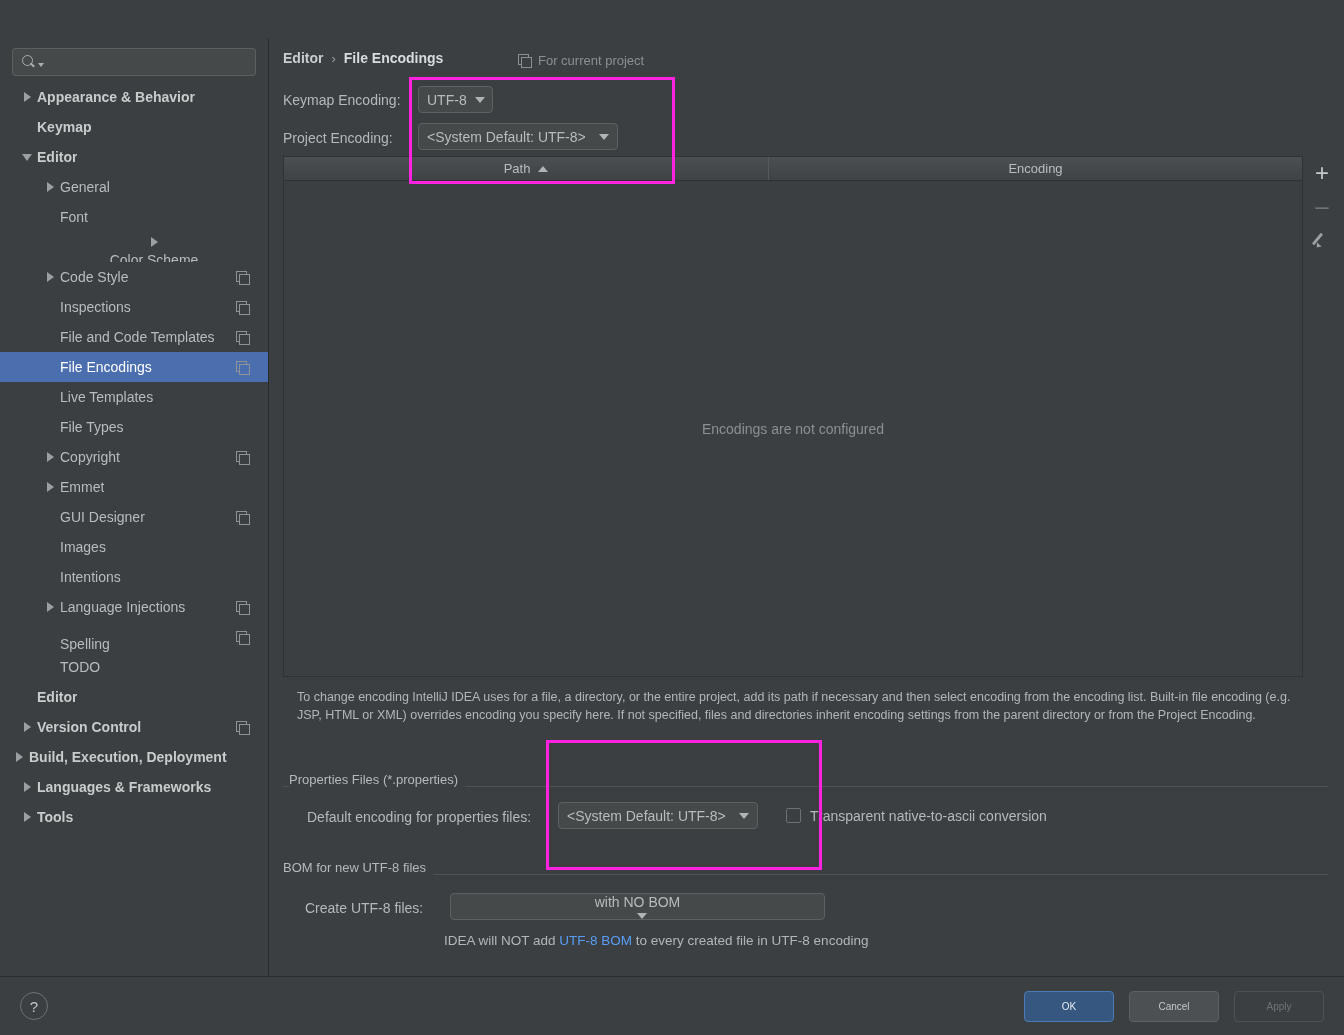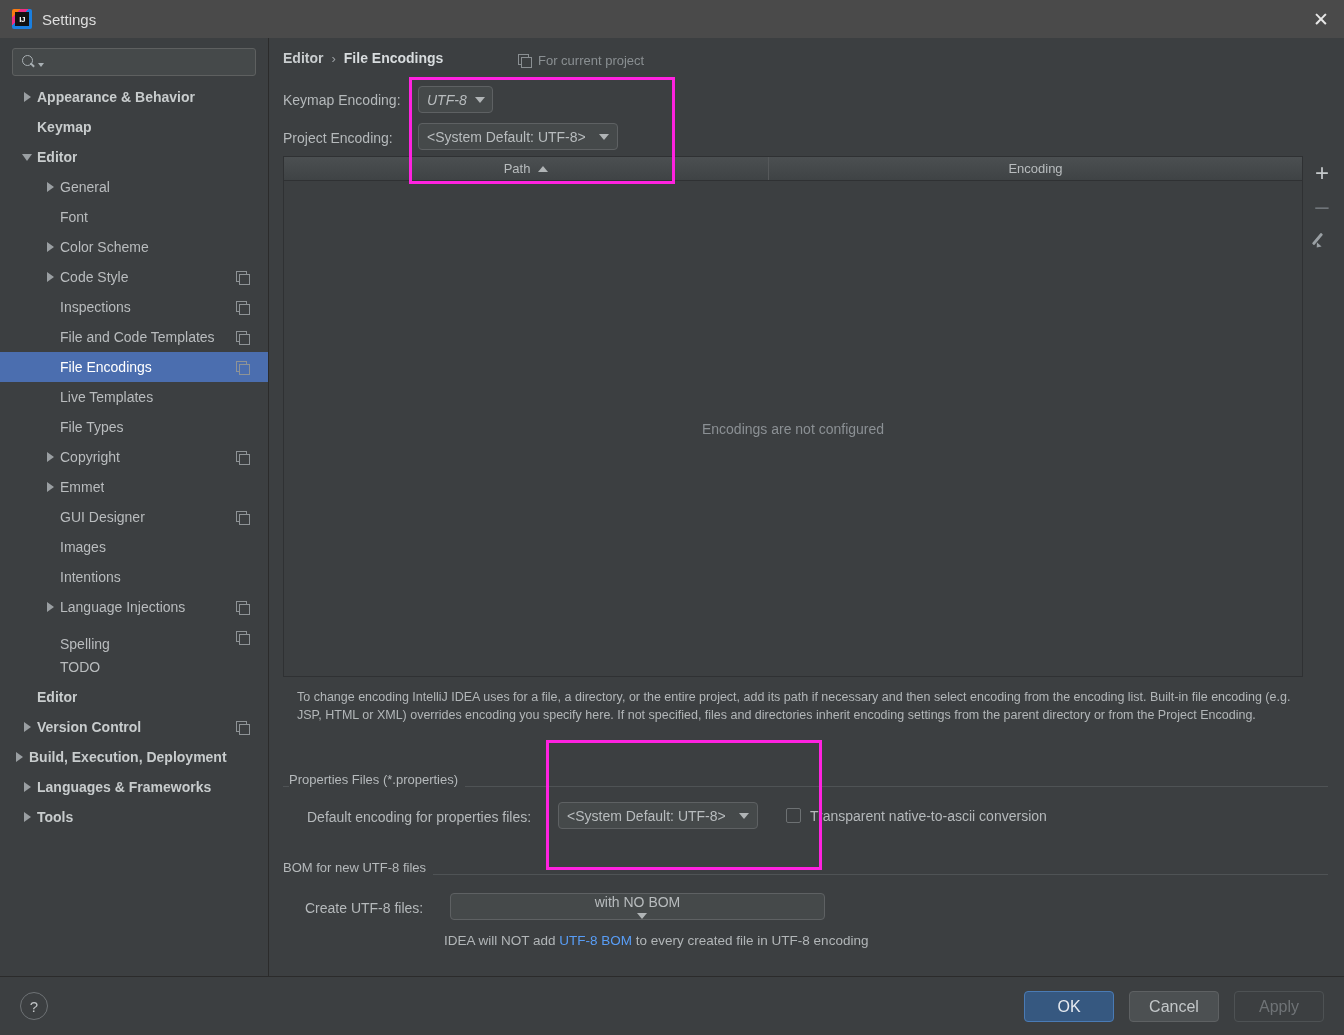--- a/index.html
+++ b/index.html
@@ -245,13 +245,6 @@
 
 <div id="app">
 
-  <div class="titlebar">
-    <div class="ij-logo">
-      <div class="inner">IJ</div>
-    </div>
-    <div class="title-text">Settings</div>
-    <div class="close-btn">✕</div>
-  </div>
 
   <div class="sidebar">
     <div class="search-wrap">

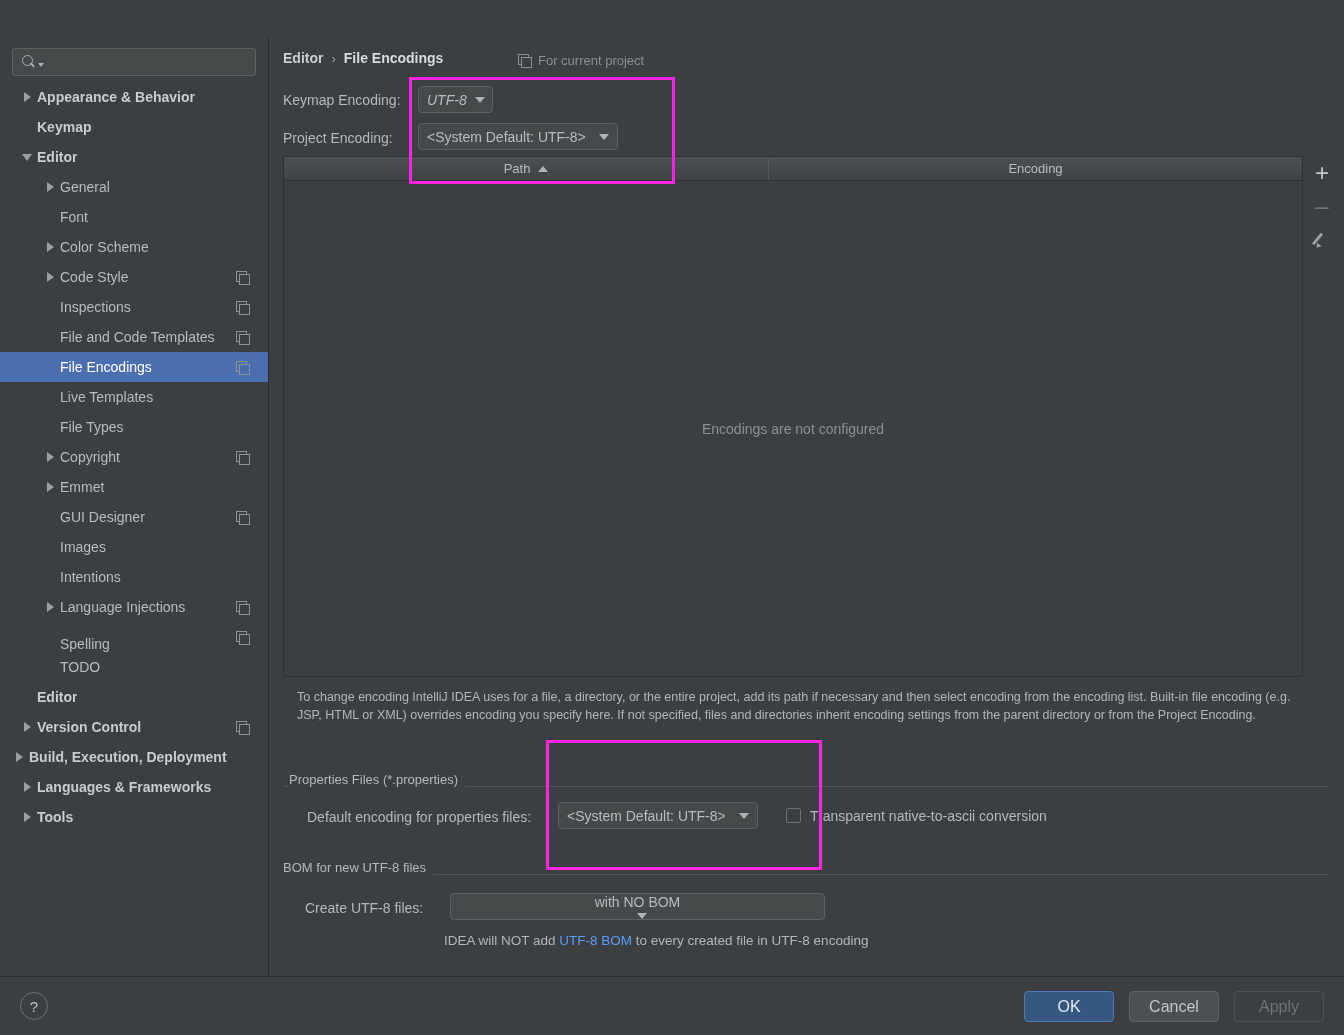--- a/index.html
+++ b/index.html
@@ -405,7 +405,7 @@
     </div>
 
     <div class="row-lbl" style="left:13px; top:54px;">Keymap Encoding:</div>
-    <div class="combo" style="left:148px; top:48px; width:75px;font-style:italic;">
+    <div class="combo" style="left:148px; top:48px; width:75px;">
       <span class="cb-val">UTF-8</span>
       <span class="cb-arrow"></span>
     </div>

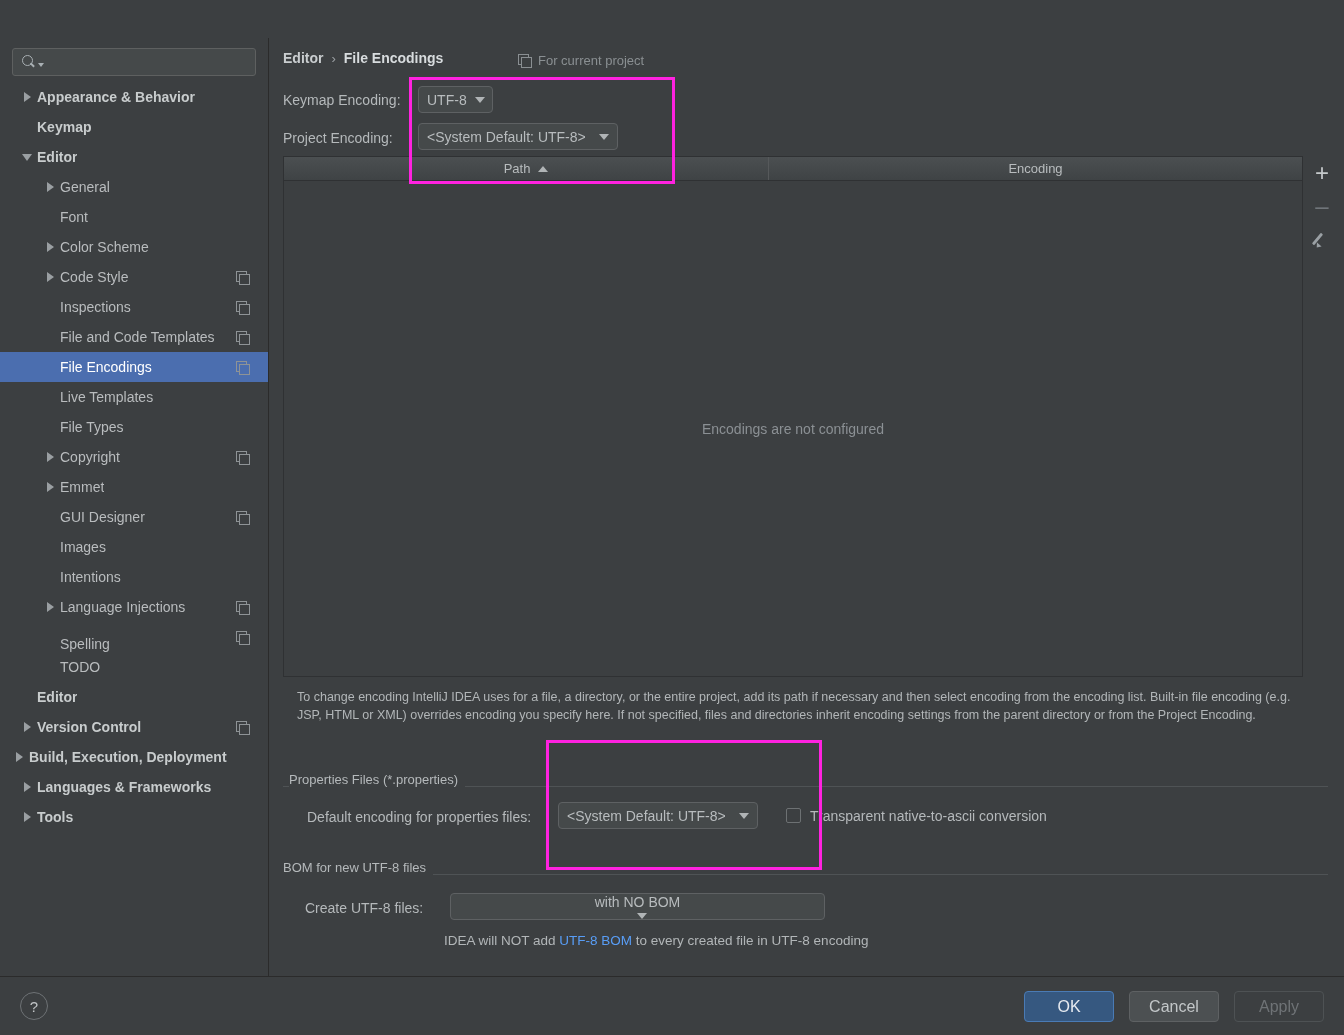--- a/index.html
+++ b/index.html
@@ -281,7 +281,7 @@
           <span class="arrow-slot"></span>
           <span class="lbl">Font</span>
         </div>
-        <div class="tree-row" style="padding-left: 40px;">
+        <div class="tree-row" style="padding-left: 40px; flex-direction: column;">
           <span class="arrow-slot">
             <span class="arrow"></span>
           </span>

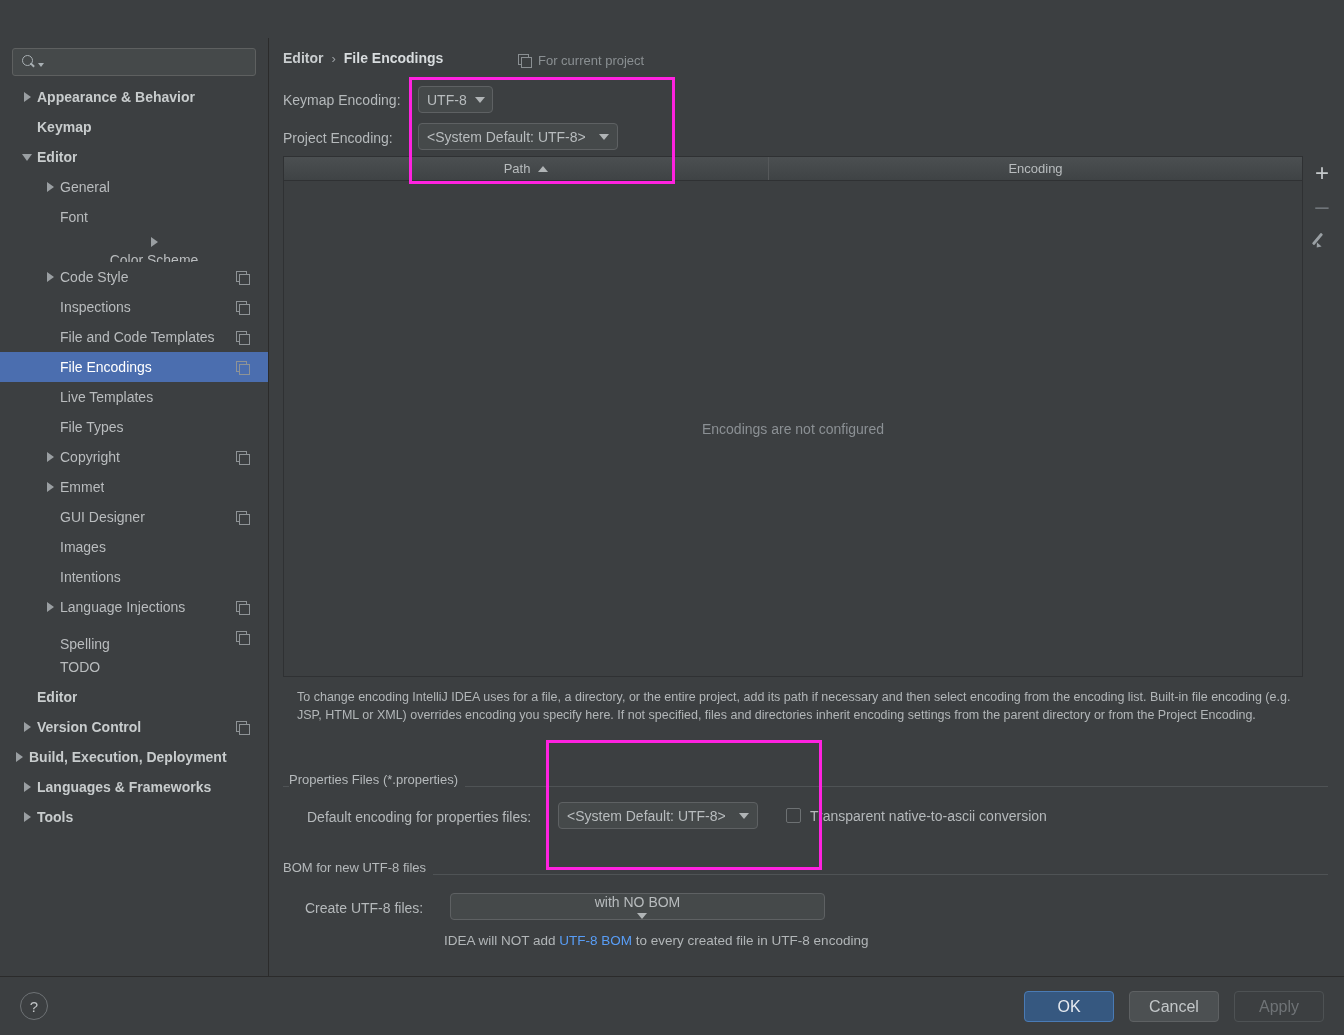--- a/index.html
+++ b/index.html
@@ -233,7 +233,7 @@
   }
   .btn {
     position: absolute; top: 14px; height: 31px;
-    border-radius: 4px; font-size: 16px;
+    border-radius: 4px; font-size: 10px;
     display: flex; align-items: center; justify-content: center; cursor: pointer;
   }
   .btn-ok { left: 1024px; width: 90px; background: #365880; border: 1px solid #4a7bb5; color: #e6eaf0; }

